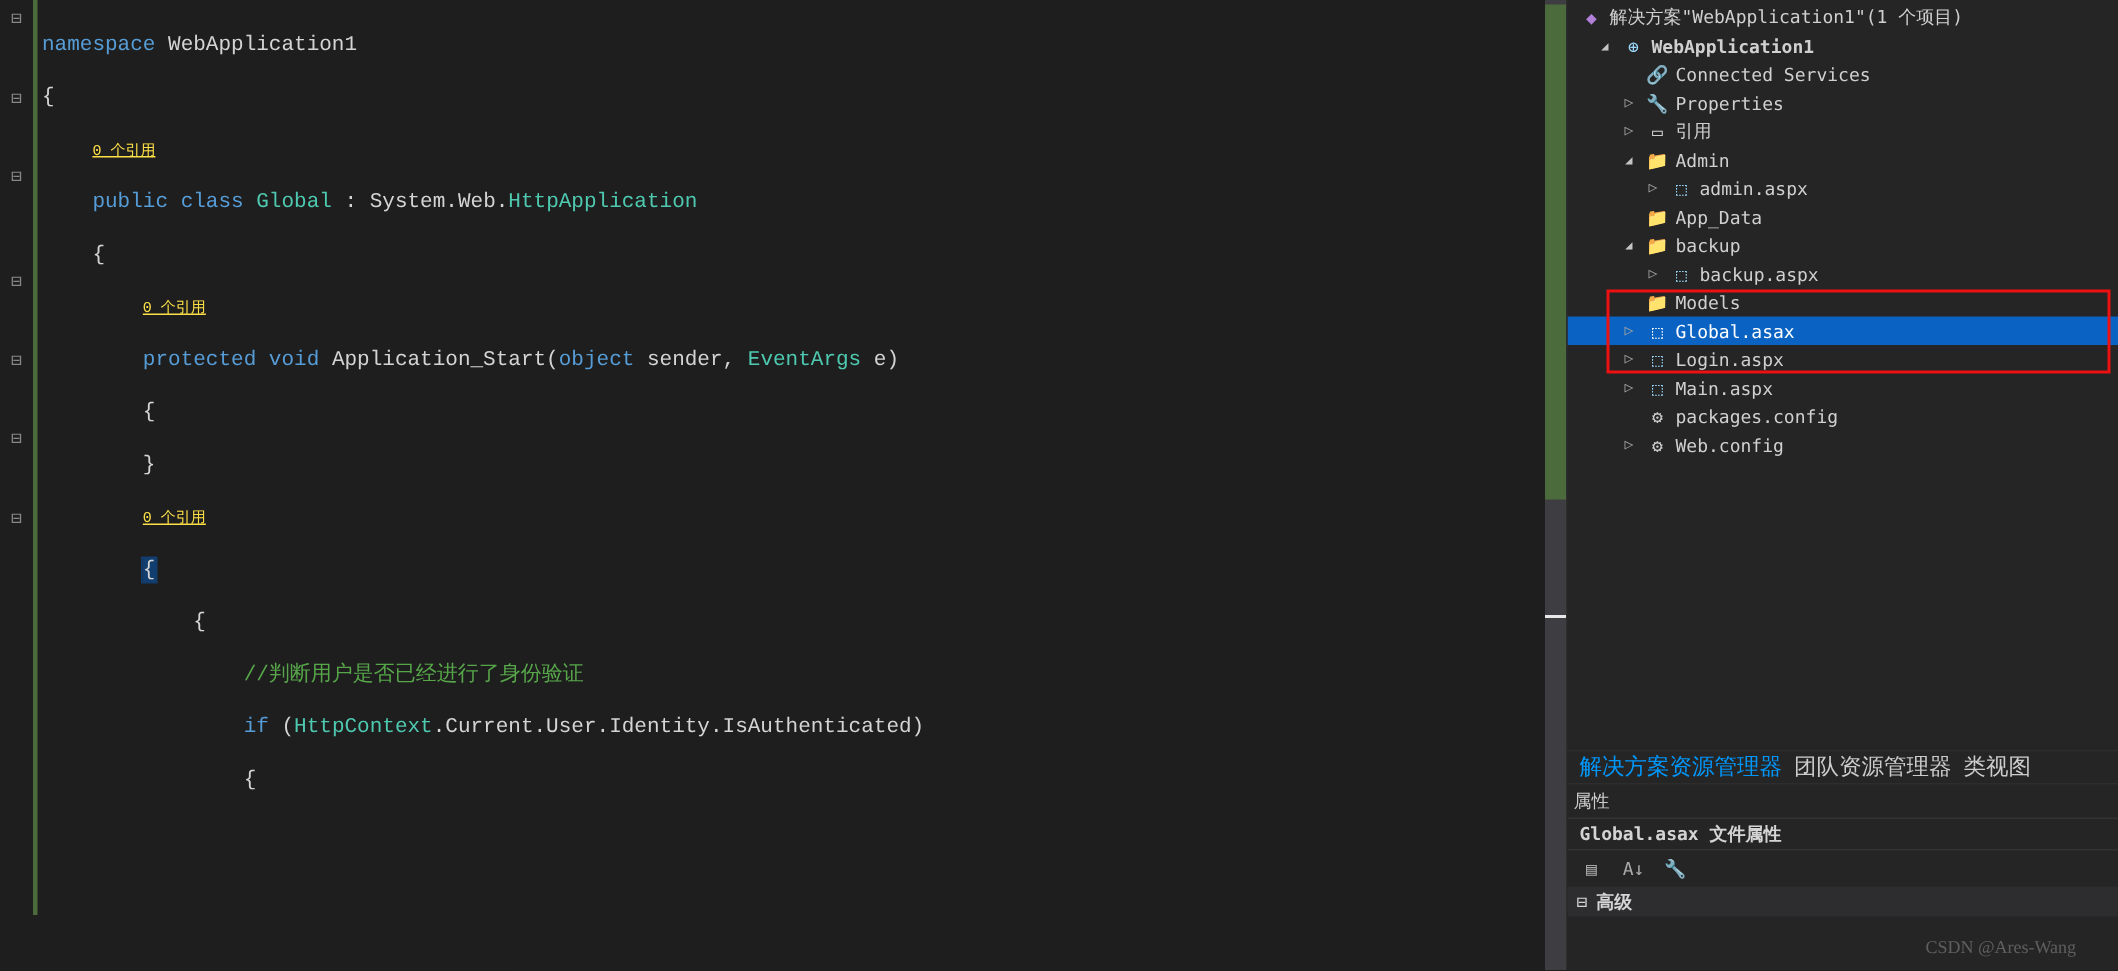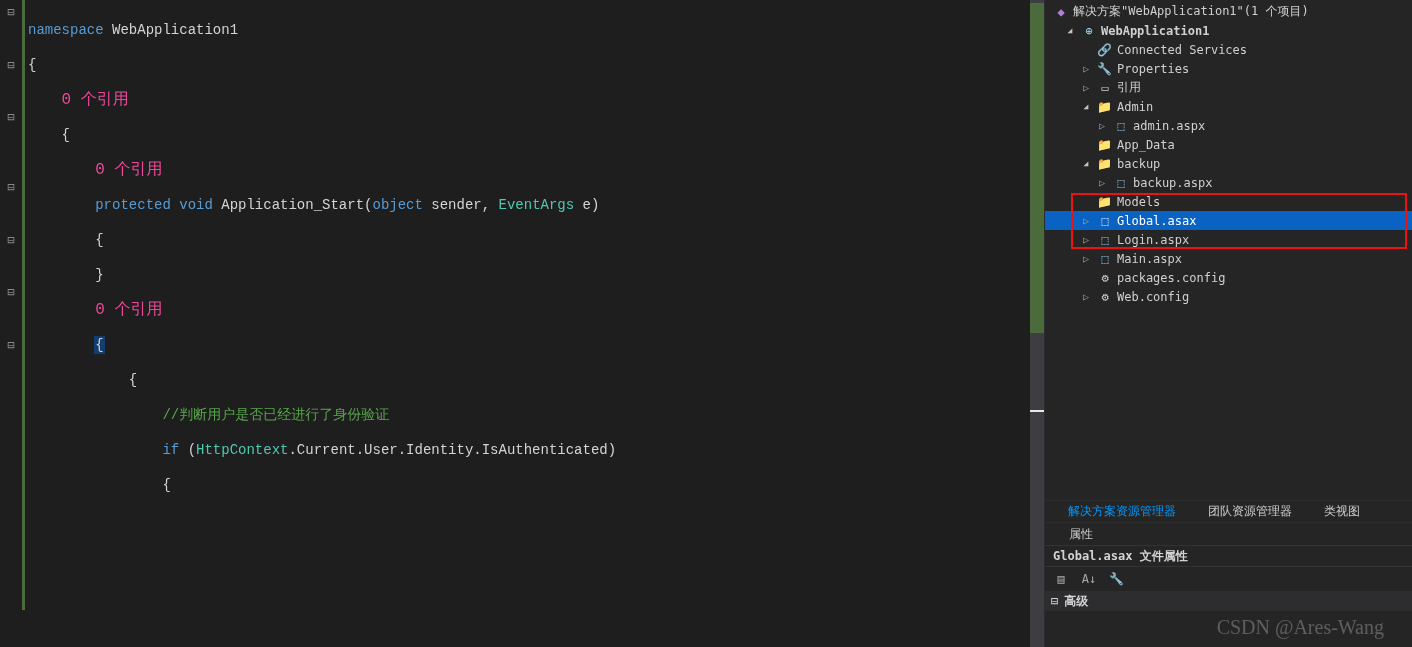--- a/index.html
+++ b/index.html
@@ -16,7 +16,7 @@
   .type { color:#4ec9b0;}       
   .com { color:#57a64a;}       
   .pl { color:#d4d4d4;}
-  .ref-lens { color:#ec4899; font-size:16px;}  
+  .ref-lens { color:#fde047; font-size:10px;text-decoration:underline;}  
   .brace-hl { background:#113d6f; outline:1px solid #113d6f;}
   .scrollbar-v { width:14px; background:#3e3e42; position:relative;}
   .scrollbar-caret { position:absolute; left:0; right:0; height:2px; background:#e8e8e8; top:410px;}

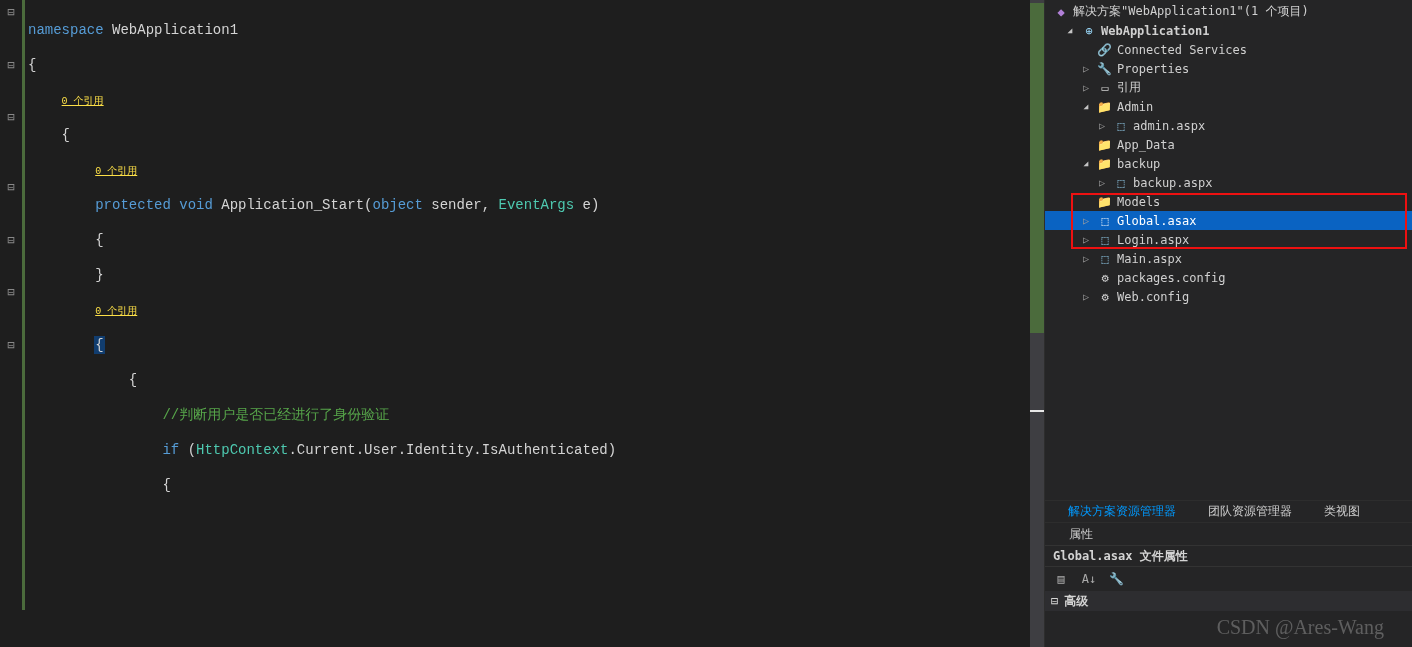--- a/index.html
+++ b/index.html
@@ -98,6 +98,7 @@
 <span class="cl"><span class="kw">namespace</span> <span class="pl">WebApplication1</span></span>
 <span class="cl"><span class="pl">{</span></span>
 <span class="cl">    <span class="ref-lens">0 个引用</span></span>
+<span class="cl">    <span class="kw">public class</span> <span class="type">Global</span> <span class="pl">: System.Web.</span><span class="type">HttpApplication</span></span>
 <span class="cl">    {</span>
 <span class="cl">        <span class="ref-lens">0 个引用</span></span>
 <span class="cl">        <span class="kw">protected void</span> <span class="pl">Application_Start(</span><span class="kw">object</span><span class="pl"> sender, </span><span class="type">EventArgs</span><span class="pl"> e)</span></span>

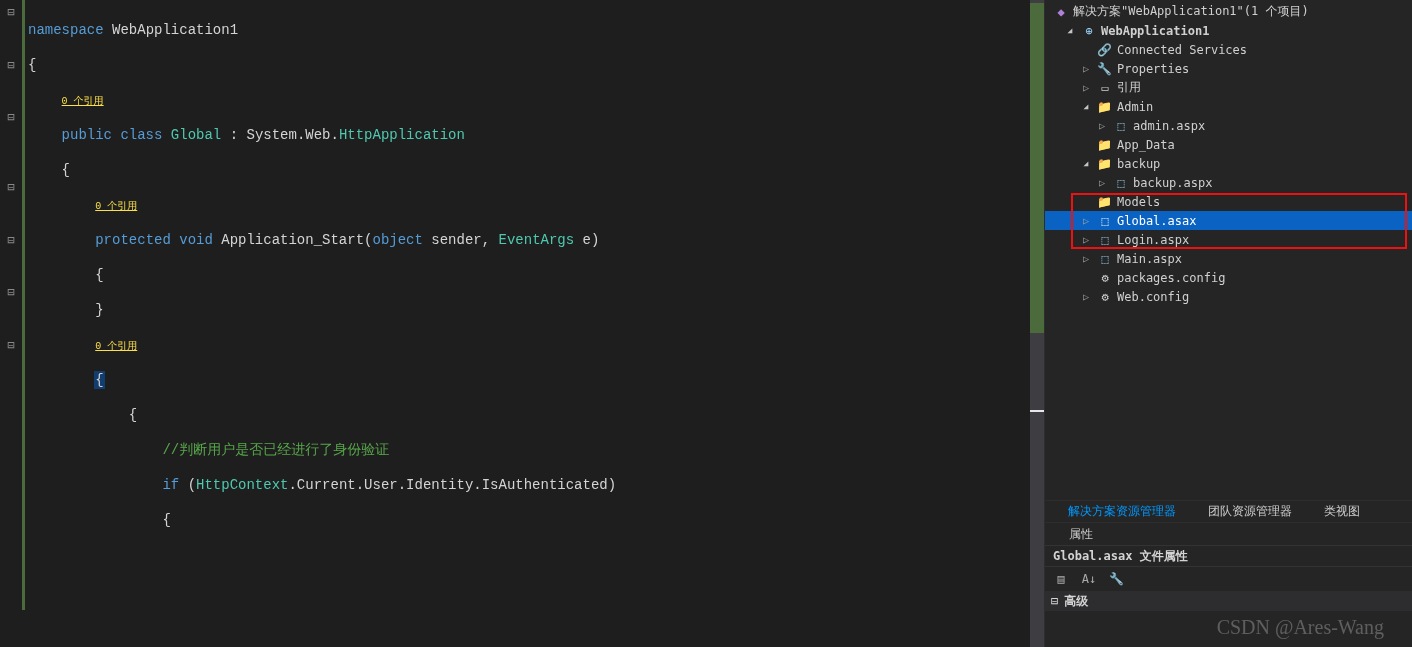--- a/index.html
+++ b/index.html
@@ -33,7 +33,7 @@
   .tree-row b { font-weight:600;}
   .ind1 { padding-left:18px;} .ind2{padding-left:34px;} .ind3{padding-left:50px;}
   .redbox { position:absolute; border:2px solid #e11; pointer-events:none;}
-  .tabs-bar { height:22px; border-top:1px solid #2d2d2d; display:flex; align-items:center; padding:0 23px; gap:32px; font-size:12px;}
+  .tabs-bar { height:22px; border-top:1px solid #2d2d2d; display:flex; align-items:center; padding:0 8px; gap:8px; font-size:15px;}
   .tabs-bar .tab { color:#cccccc; cursor:pointer;}
   .tabs-bar .tab.active { color:#0097fb;}
   .props-panel { height:125px; border-top:1px solid #2d2d2d; background:#252526; font-size:12px; color:#d4d4d4; display:flex; flex-direction:column;}

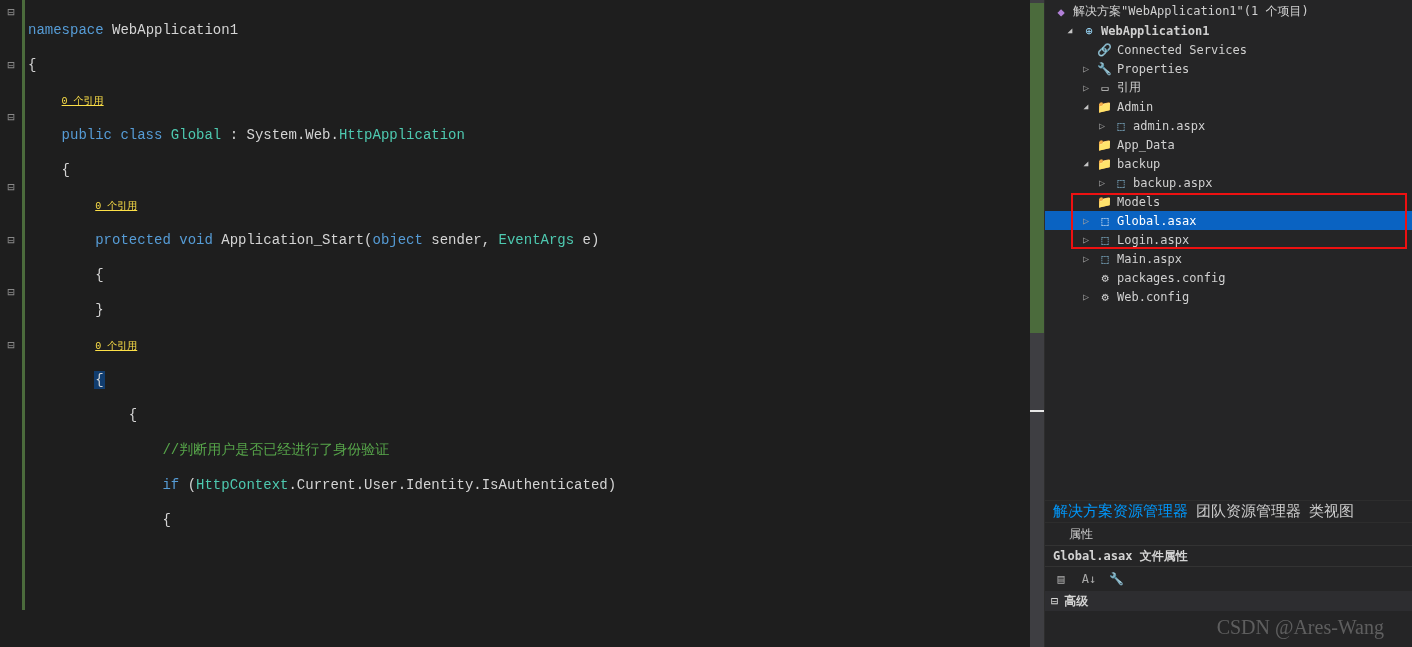--- a/index.html
+++ b/index.html
@@ -37,7 +37,7 @@
   .tabs-bar .tab { color:#cccccc; cursor:pointer;}
   .tabs-bar .tab.active { color:#0097fb;}
   .props-panel { height:125px; border-top:1px solid #2d2d2d; background:#252526; font-size:12px; color:#d4d4d4; display:flex; flex-direction:column;}
-  .props-panel .hdr { height:22px; display:flex; align-items:center; padding:0 24px; color:#ccc;}
+  .props-panel .hdr { height:22px; display:flex; align-items:center; padding:0 4px; color:#ccc;}
   .props-panel .obj { height:22px; display:flex; align-items:center; padding:0 8px; border-top:1px solid #333; border-bottom:1px solid #333;}
   .props-panel .obj b{font-weight:600;}
   .props-panel .tools { height:24px; display:flex; align-items:center; padding:0 6px; gap:8px; color:#aaa;}

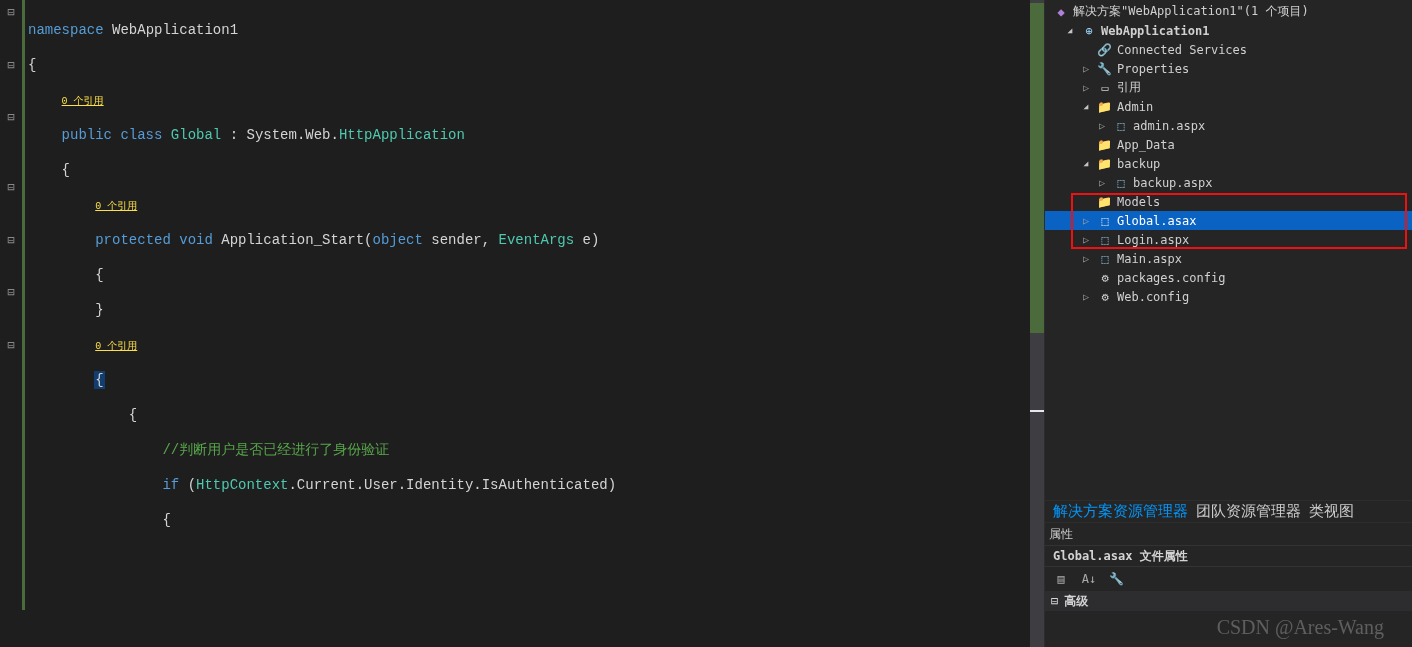--- a/index.html
+++ b/index.html
@@ -49,7 +49,7 @@
   .ic-wrench{color:#aaa;}
   .ic-globe{color:#9cdcfe;}
   .ic-vs{color:#b180d7;}
-  .watermark { position:absolute; right:28px; bottom:8px; color:rgba(200,200,200,0.35); font-size:20px; font-family:"Microsoft YaHei";}
+  .watermark { position:absolute; right:28px; bottom:8px; color:rgba(200,200,200,0.35); font-size:12px; font-family:"Microsoft YaHei";}
   .mapstrip{ position:absolute; right:0;top:0;width:14px;height:100%;}
   .mapstrip .mk{position:absolute;left:0;right:0;height:2px;background:#4b6b3c;}
 </style>

